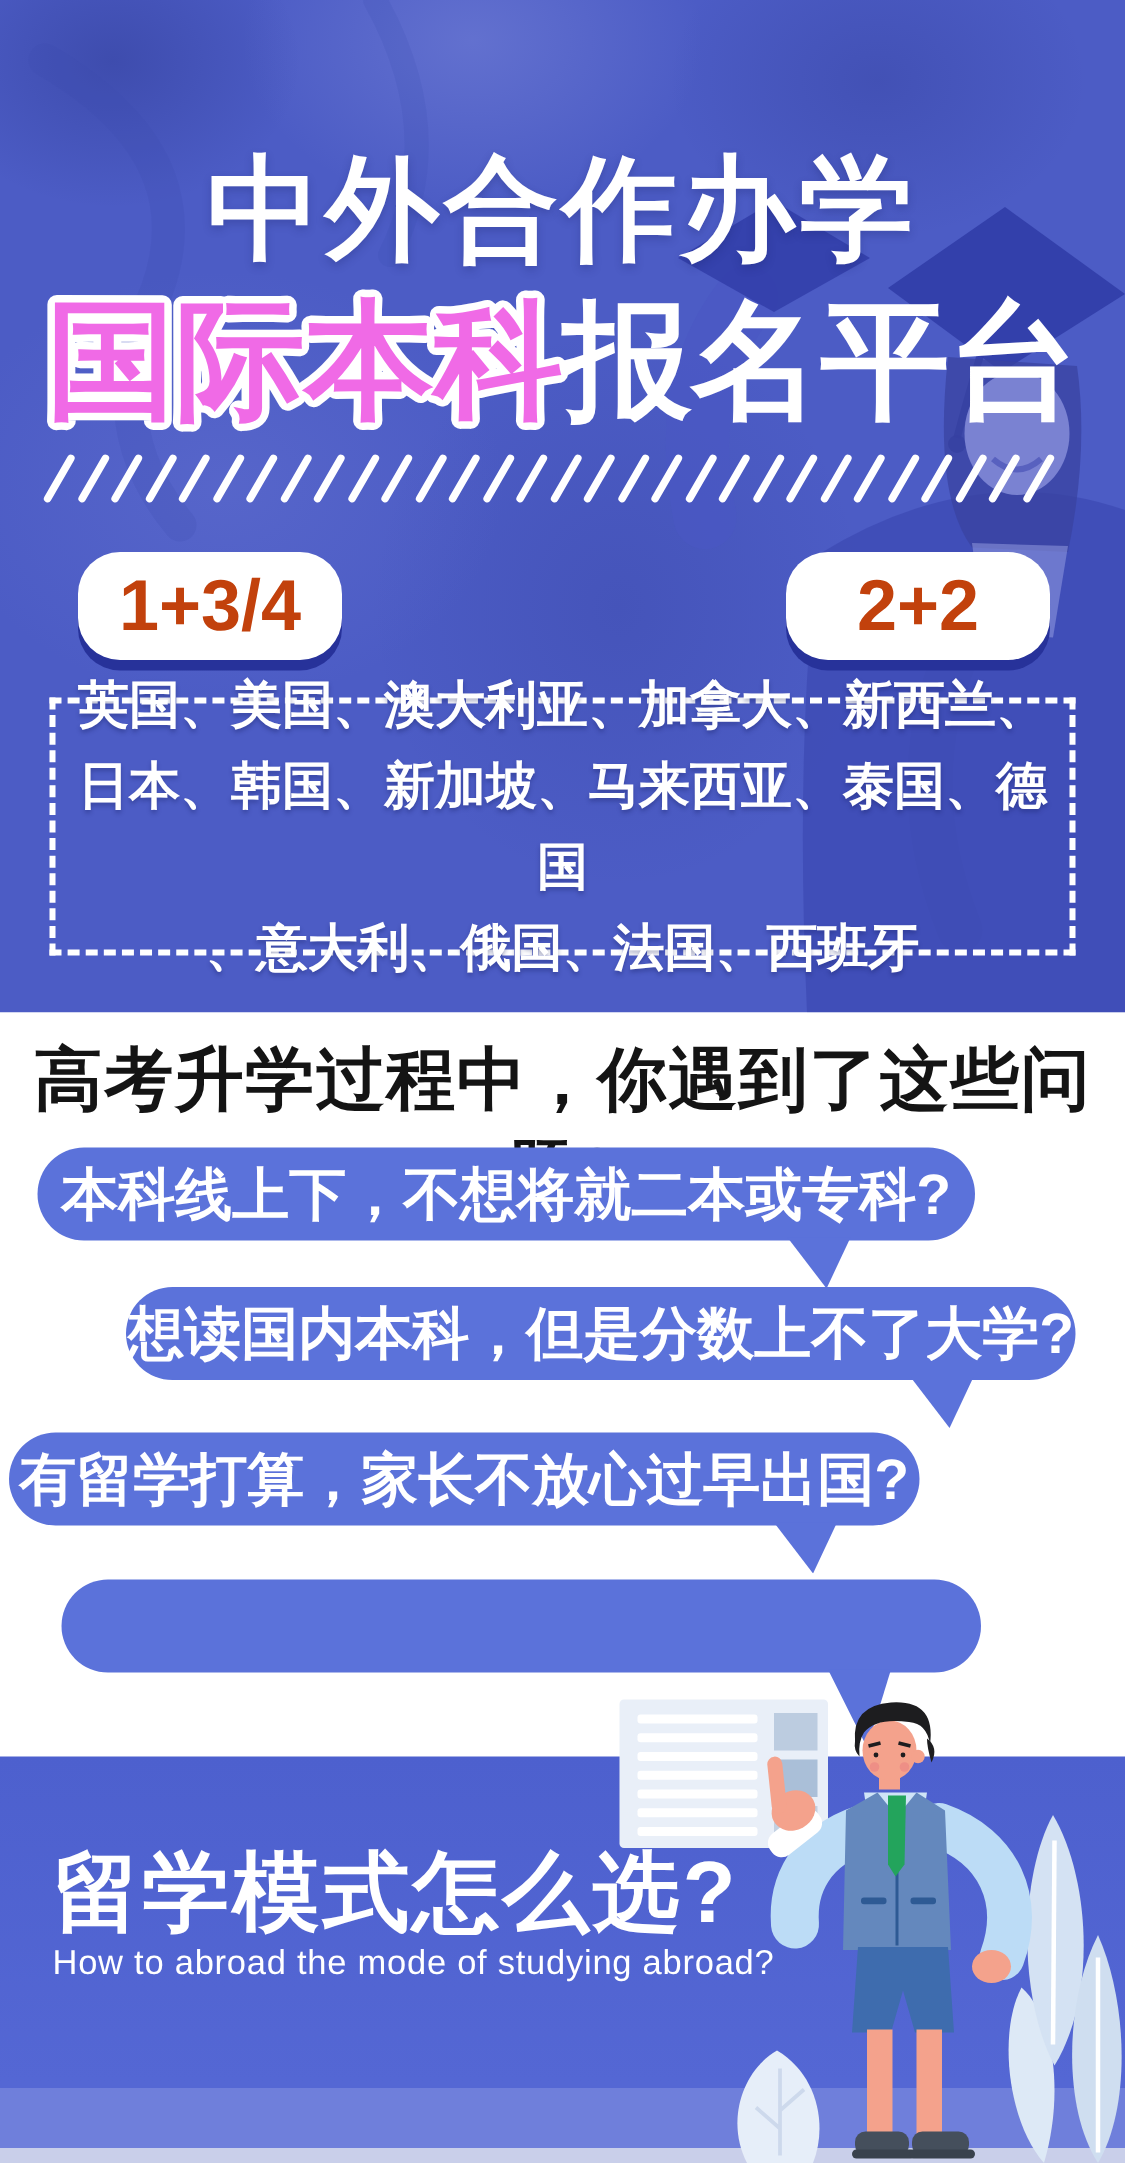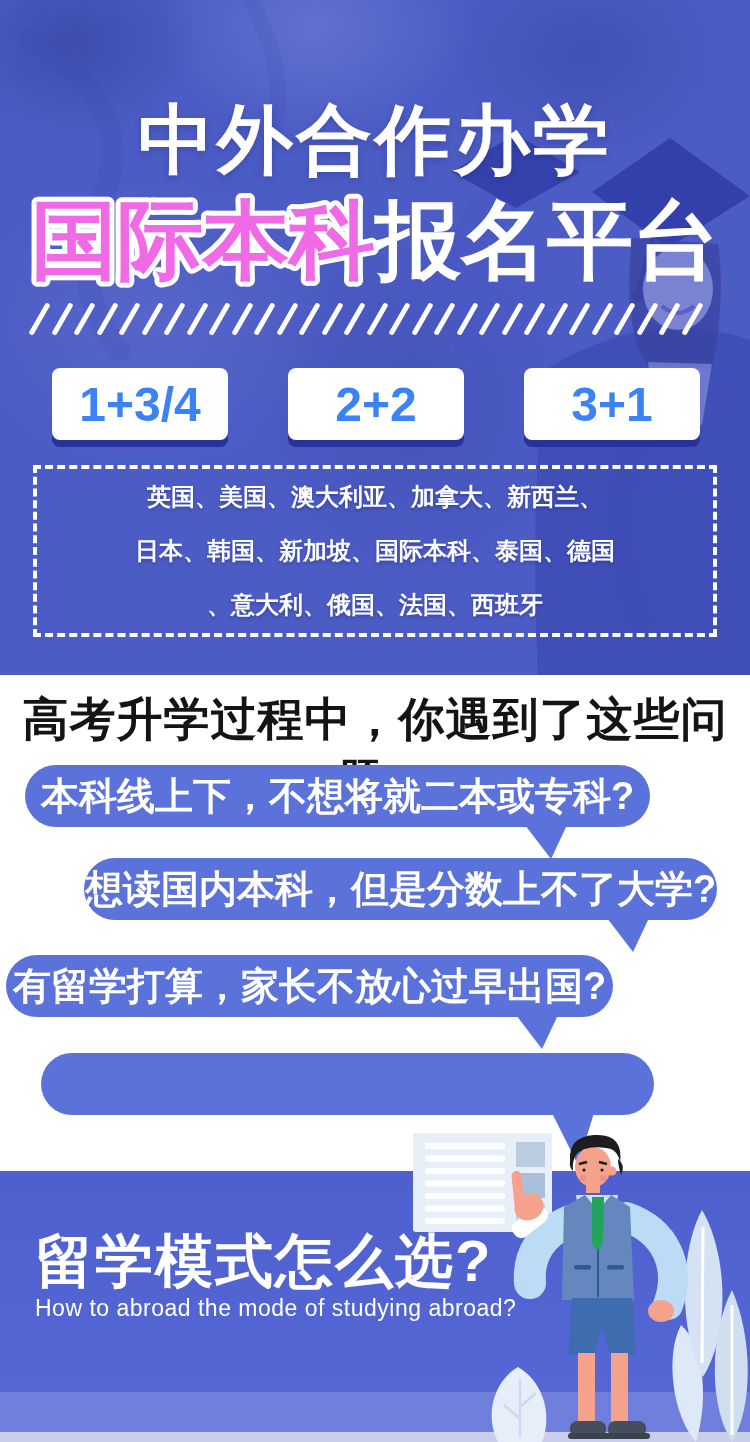--- a/index.html
+++ b/index.html
@@ -29,10 +29,10 @@
   .slashes i{display:block;flex:0 0 5px;width:5px;height:36px;background:#fff;border-radius:3px;transform:rotate(30deg);}
   .pills{position:absolute;top:368px;left:52px;width:648px;display:flex;justify-content:space-between;}
   .pill{
-    width:176px;height:72px;background:#fff;border-radius:8px;
+    width:176px;height:72px;background:#fff;border-radius:28px;
     box-shadow:0 7px 0 #27329a;
     display:flex;align-items:center;justify-content:center;
-    font-size:48px;font-weight:bold;color:#3b82f6;
+    font-size:48px;font-weight:bold;color:#c2410c;
   }
   .countries{
     position:absolute;top:465px;left:33px;width:684px;height:172px;box-sizing:border-box;

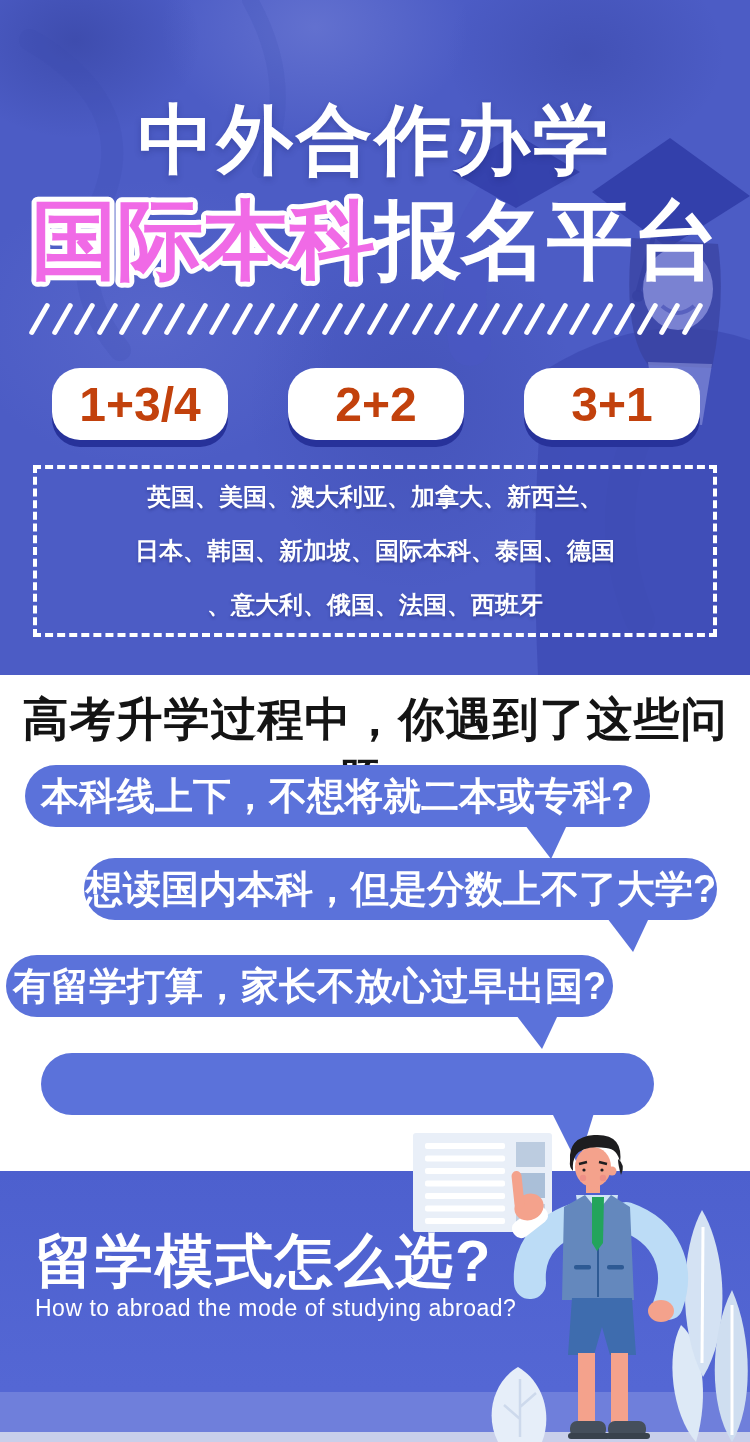--- a/index.html
+++ b/index.html
@@ -144,7 +144,6 @@
     <div class="pills">
       <div class="pill">1+3/4</div>
       <div class="pill">2+2</div>
-      <div class="pill">3+1</div>
     </div>
 
     <div class="countries">

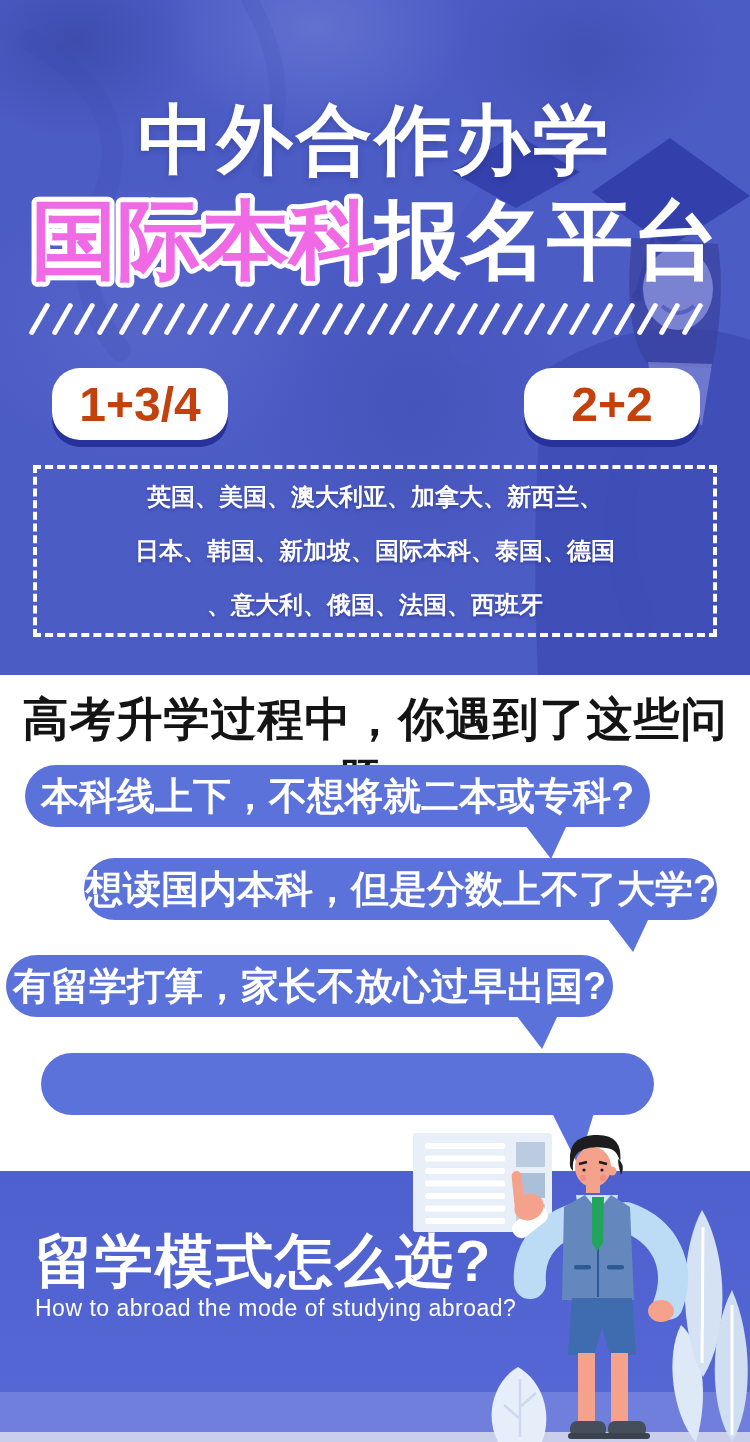--- a/index.html
+++ b/index.html
@@ -38,7 +38,7 @@
     position:absolute;top:465px;left:33px;width:684px;height:172px;box-sizing:border-box;
     border:4px dashed #ffffff;
     display:flex;flex-direction:column;justify-content:center;
-    text-align:center;color:#fff;font-weight:bold;font-size:24px;line-height:54px;
+    text-align:center;color:#fff;font-weight:bold;font-size:34px;line-height:54px;
     text-shadow:0 2px 3px rgba(20,30,95,.35);
   }
   

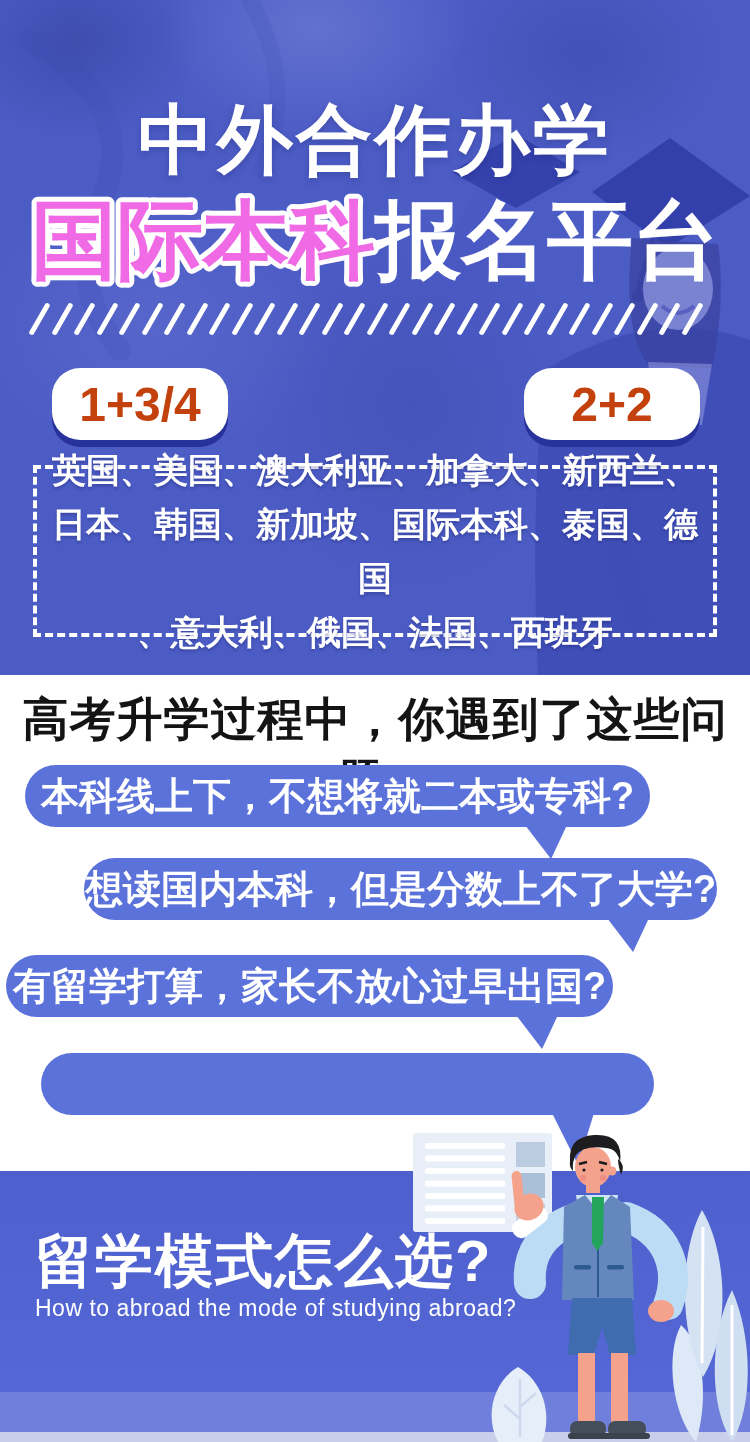--- a/index.html
+++ b/index.html
@@ -148,7 +148,7 @@
 
     <div class="countries">
       <div>英国、美国、澳大利亚、加拿大、新西兰、</div>
-      <div>日本、韩国、新加坡、国际本科、泰国、德国</div>
+      <div>日本、韩国、新加坡、马来西亚、泰国、德国</div>
       <div>、意大利、俄国、法国、西班牙</div>
     </div>
   </div>

